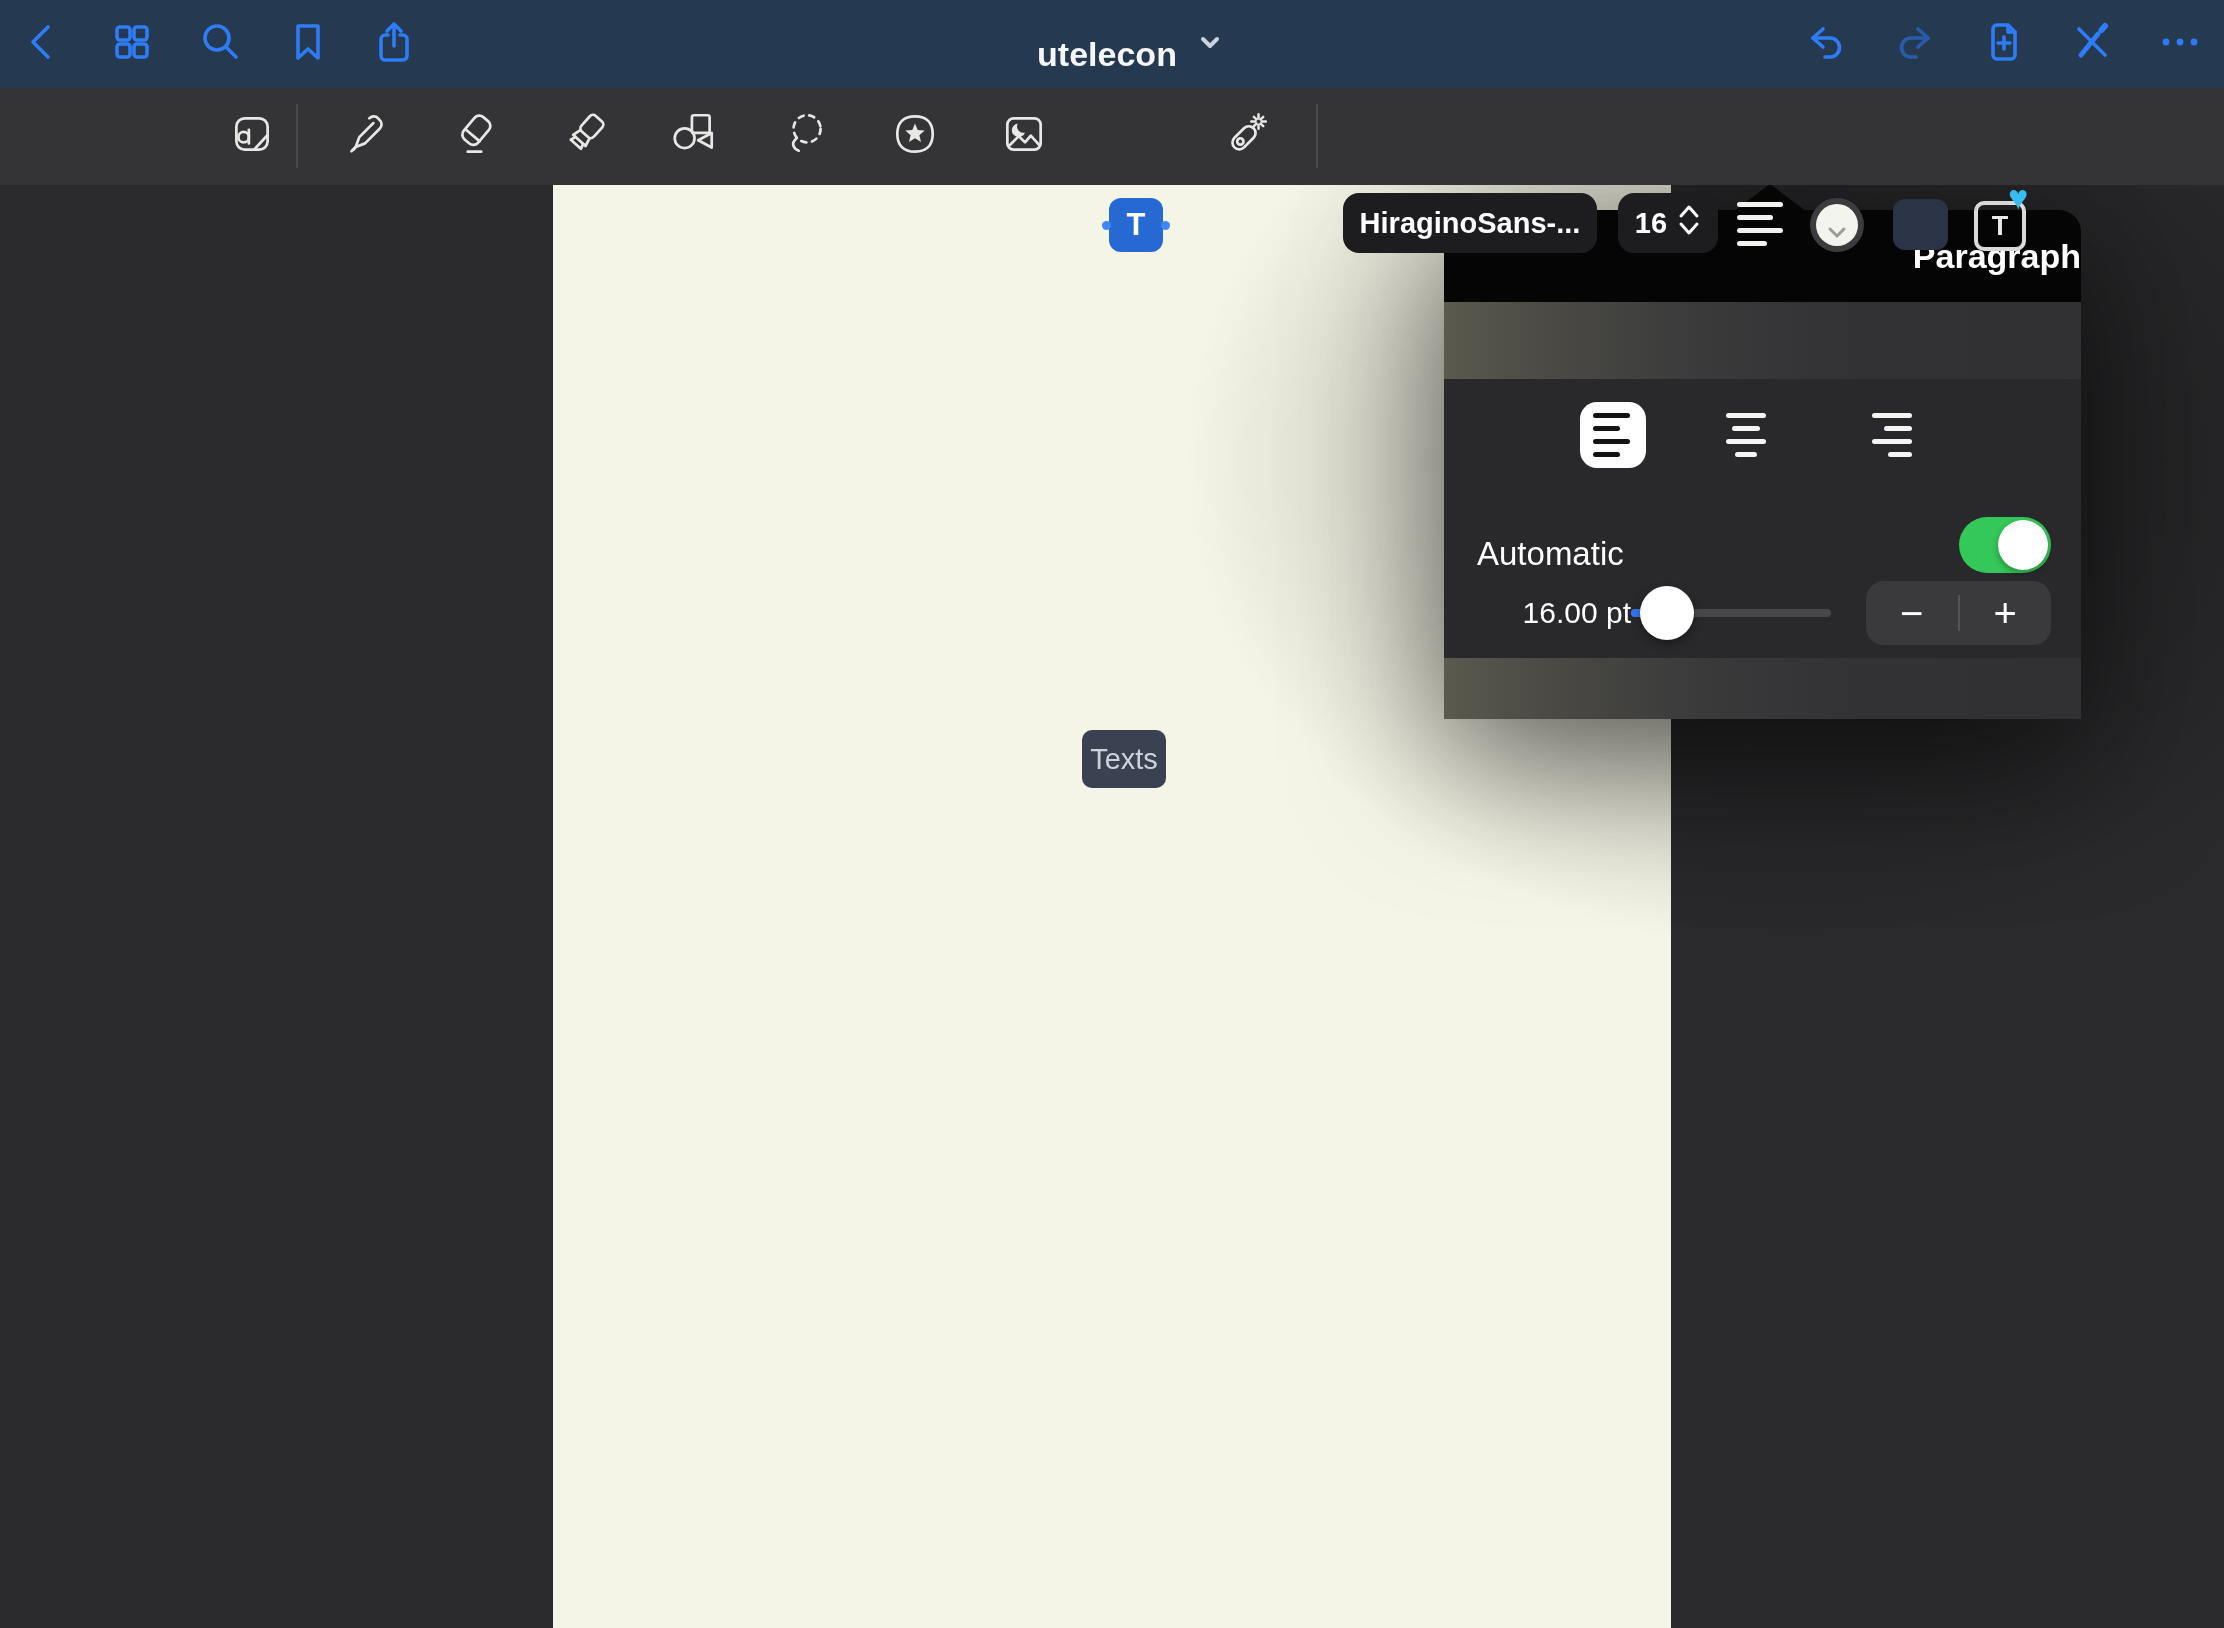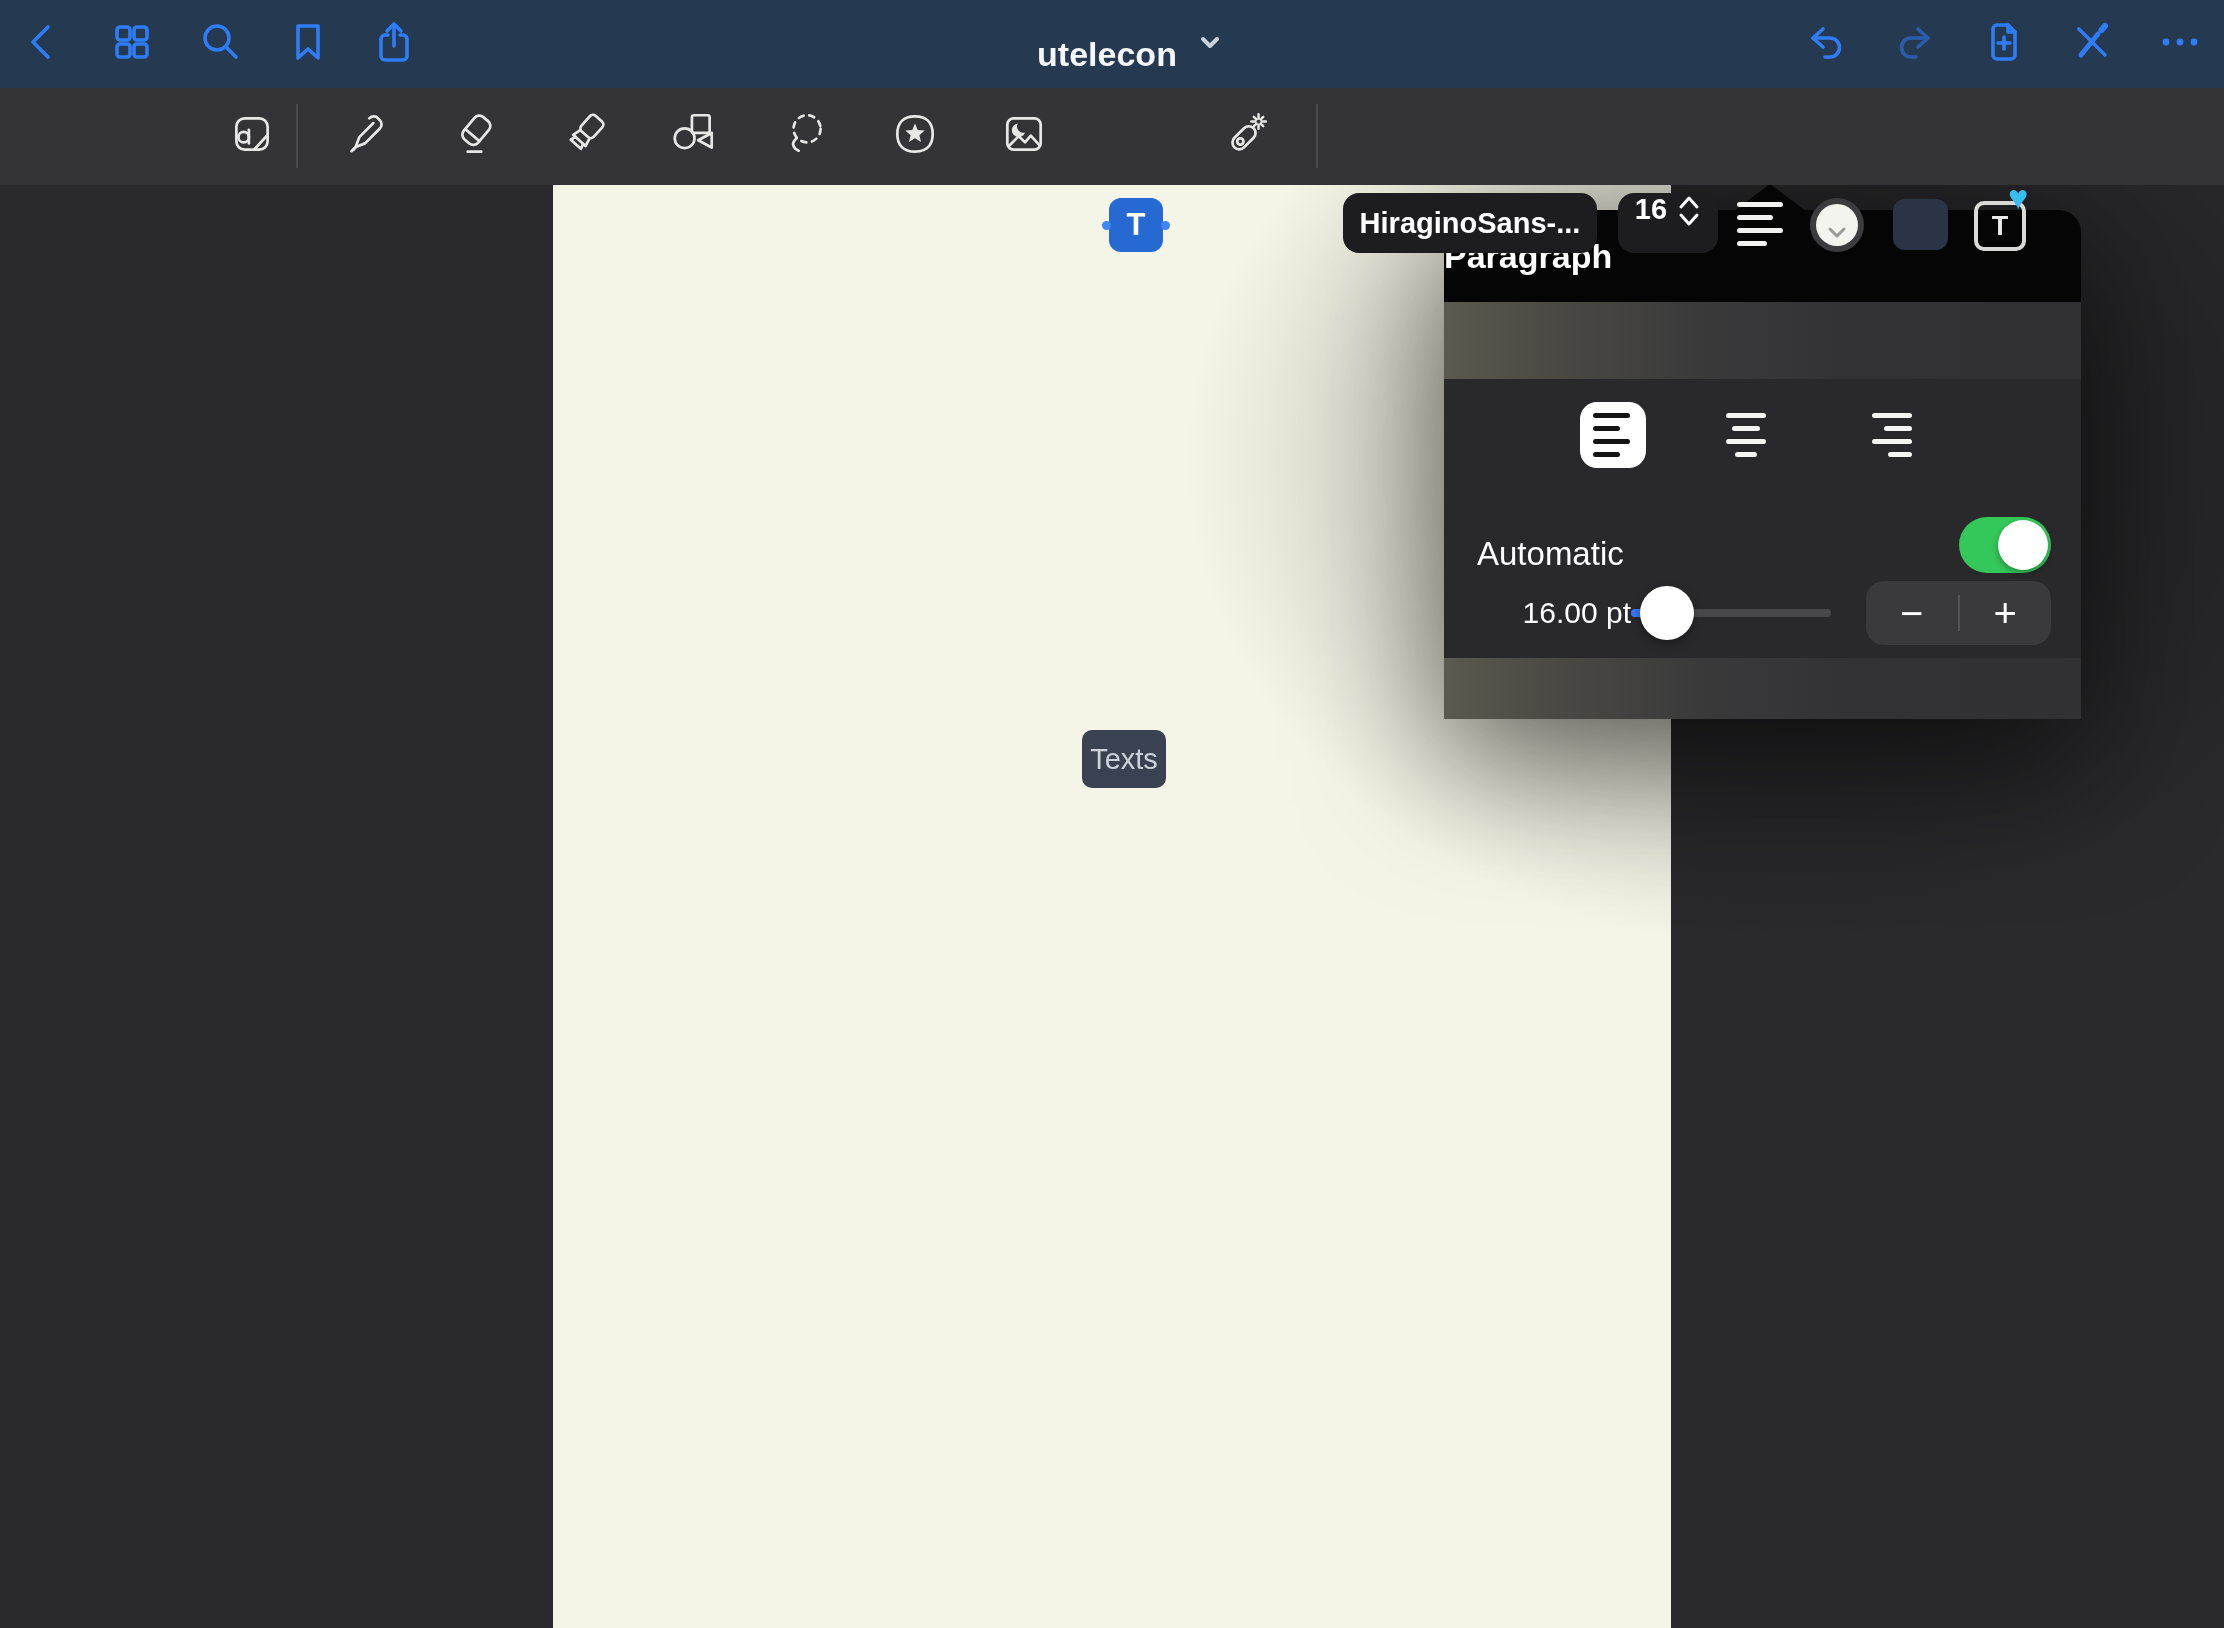--- a/index.html
+++ b/index.html
@@ -23,7 +23,7 @@
   .font-pill{position:absolute;left:1343px;top:105px;width:254px;height:60px;border-radius:16px;background:#1d1d1f;color:#fff;
     font-size:29px;font-weight:bold;display:flex;align-items:center;justify-content:center;cursor:pointer;}
   .size-pill{position:absolute;left:1618px;top:105px;width:100px;height:60px;border-radius:16px;background:#1d1d1f;color:#fff;
-    font-size:29px;font-weight:bold;display:flex;justify-content:center;gap:10px;cursor:pointer;}
+    font-size:29px;font-weight:bold;display:flex;align-items:center;justify-content:center;gap:10px;cursor:pointer;}
   .size-pill svg{stroke:#fff;fill:none;stroke-width:3;stroke-linecap:round;stroke-linejoin:round;}
   .align-tool{position:absolute;left:1737px;top:110px;width:54px;height:52px;display:flex;flex-direction:column;justify-content:center;gap:8px;cursor:pointer;}
   .align-tool i{display:block;height:5px;border-radius:2.5px;background:#f2f2f0;}

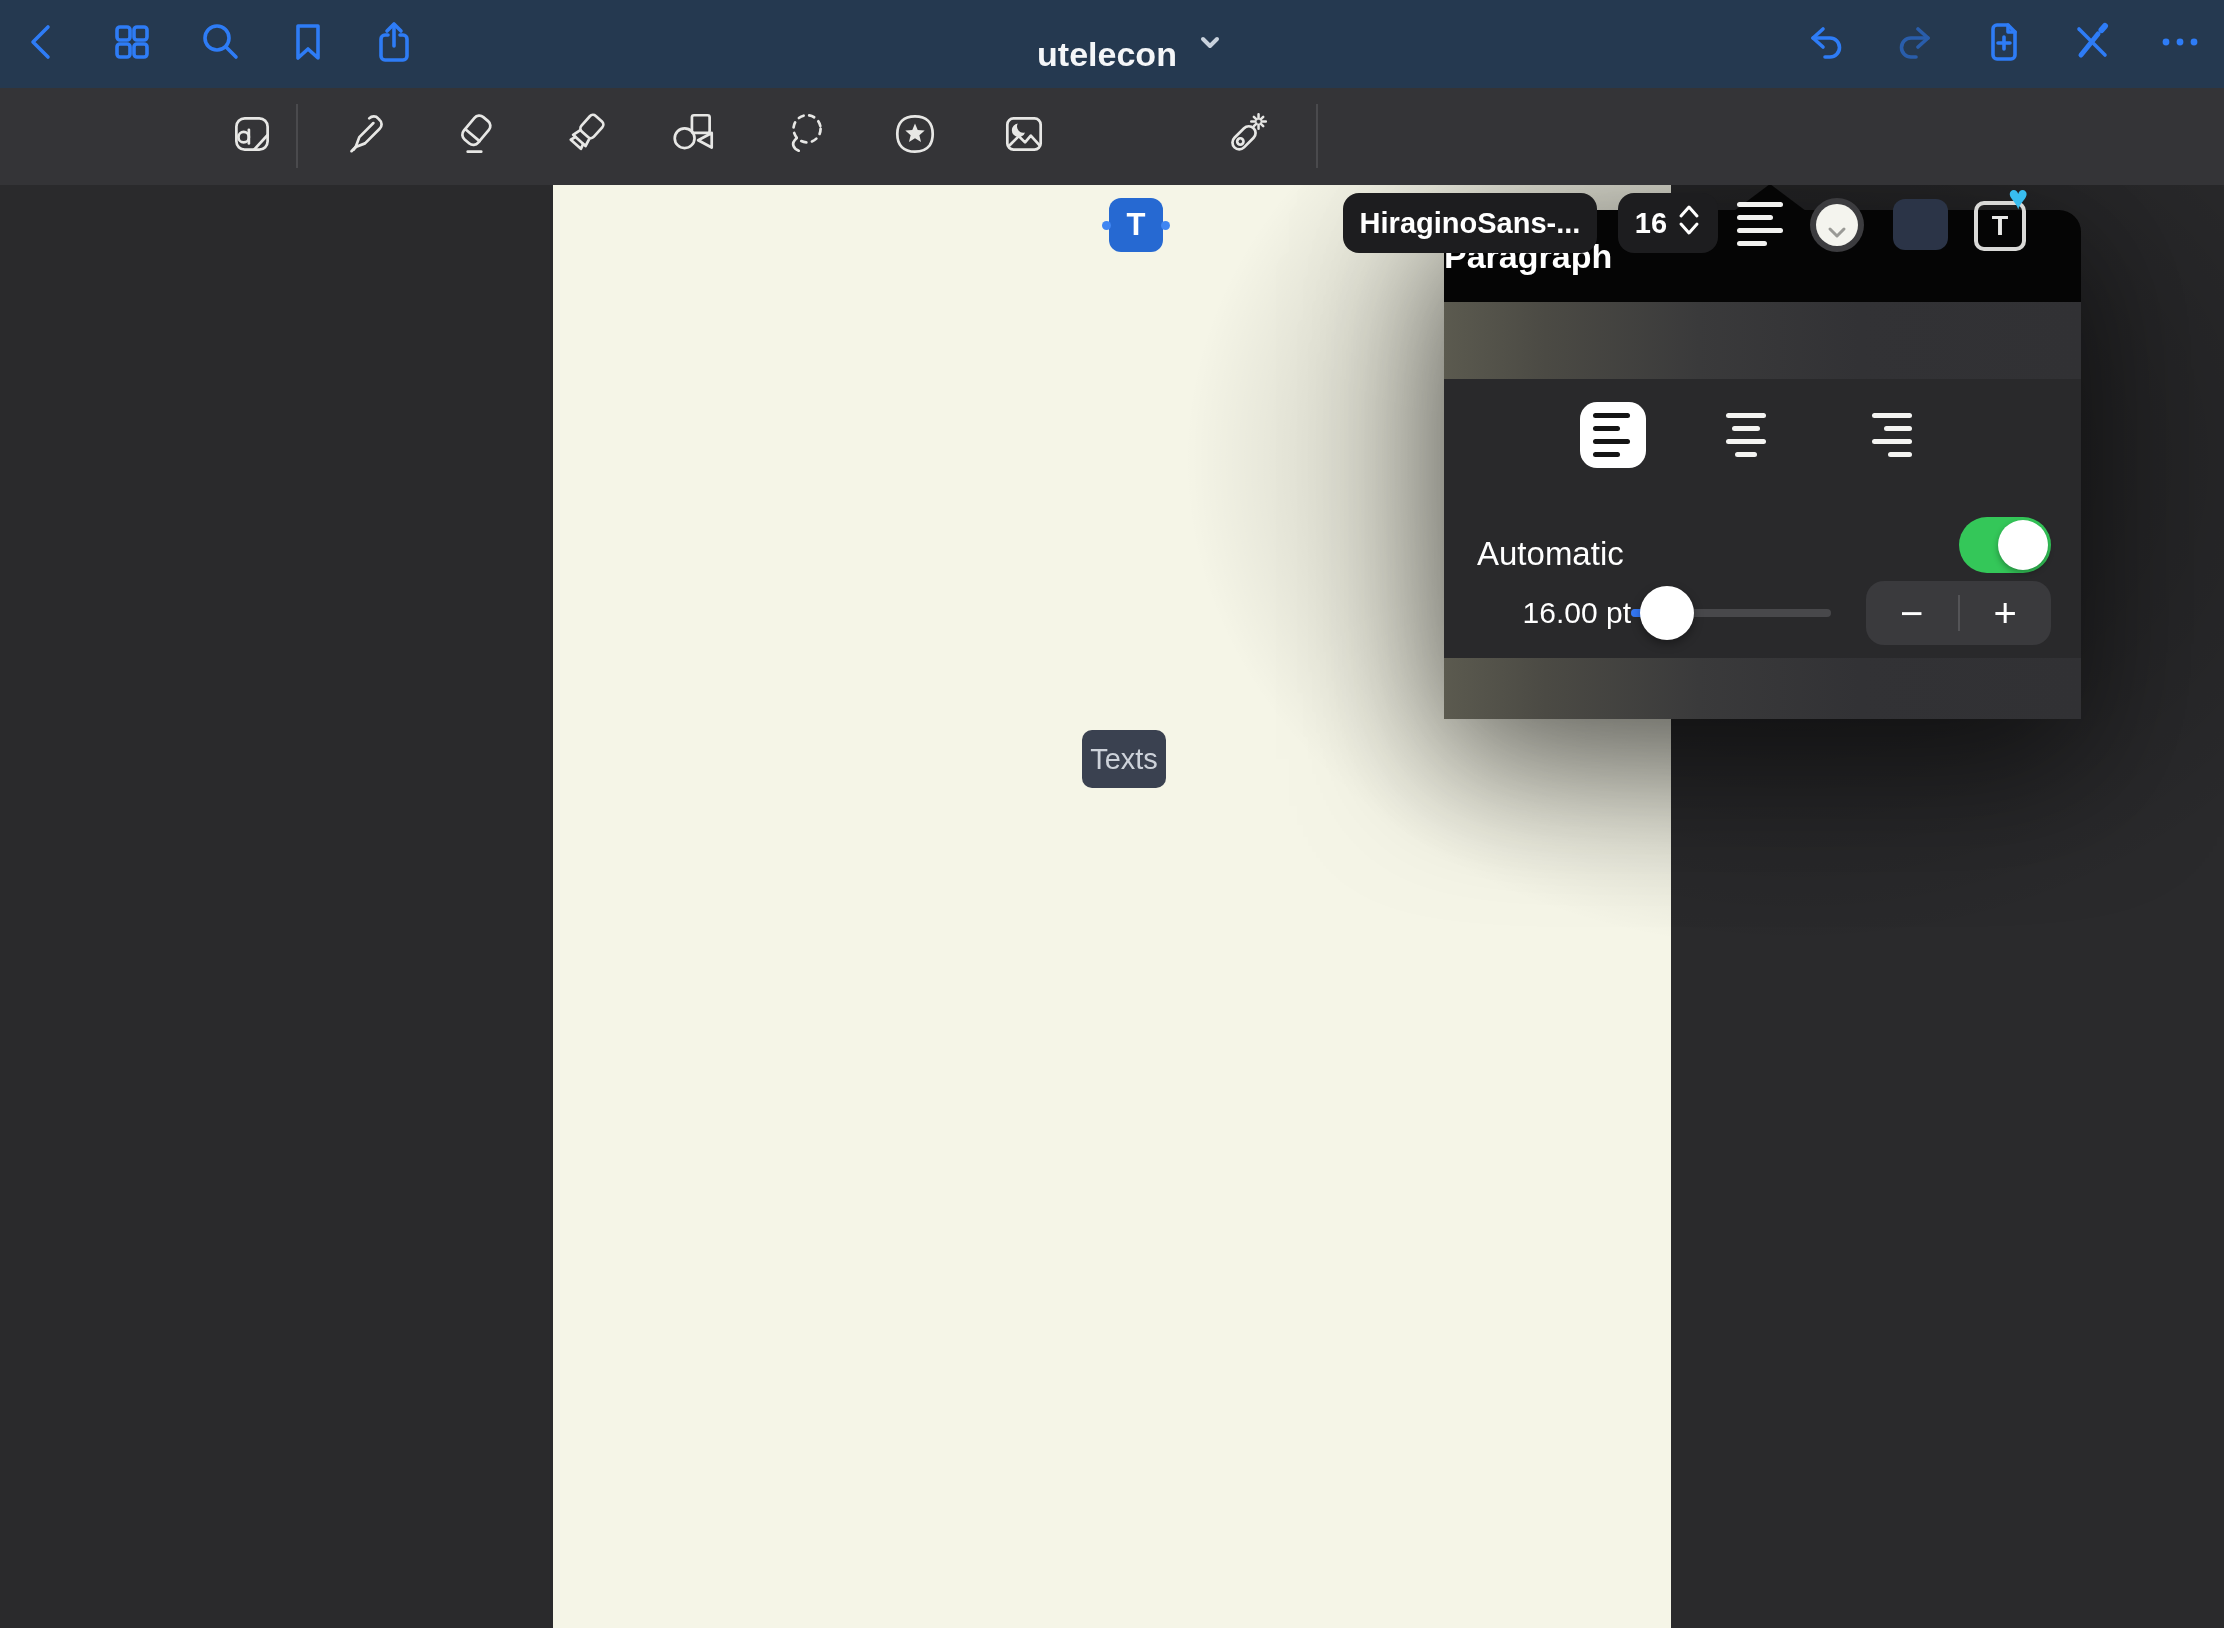--- a/index.html
+++ b/index.html
@@ -54,7 +54,7 @@
   .pop-arrow{position:absolute;left:290px;top:-26px;width:0;height:0;
     border-left:36px solid transparent;border-right:36px solid transparent;border-bottom:27px solid #050505;}
   .pop-inner{width:100%;height:100%;border-radius:22px;overflow:hidden;}
-  .pop-header{height:92px;background:#050505;display:flex;align-items:center;justify-content:flex-start;
+  .pop-header{height:92px;background:#050505;display:flex;align-items:center;justify-content:flex-end;
     color:#fff;font-size:34px;font-weight:bold;}
   .pop-band{background:linear-gradient(90deg,#5b5a4f 0%,#4b4a44 16%,#3a3a3b 40%,#323235 65%,#313134 100%);}
   .band1{height:77px;}

